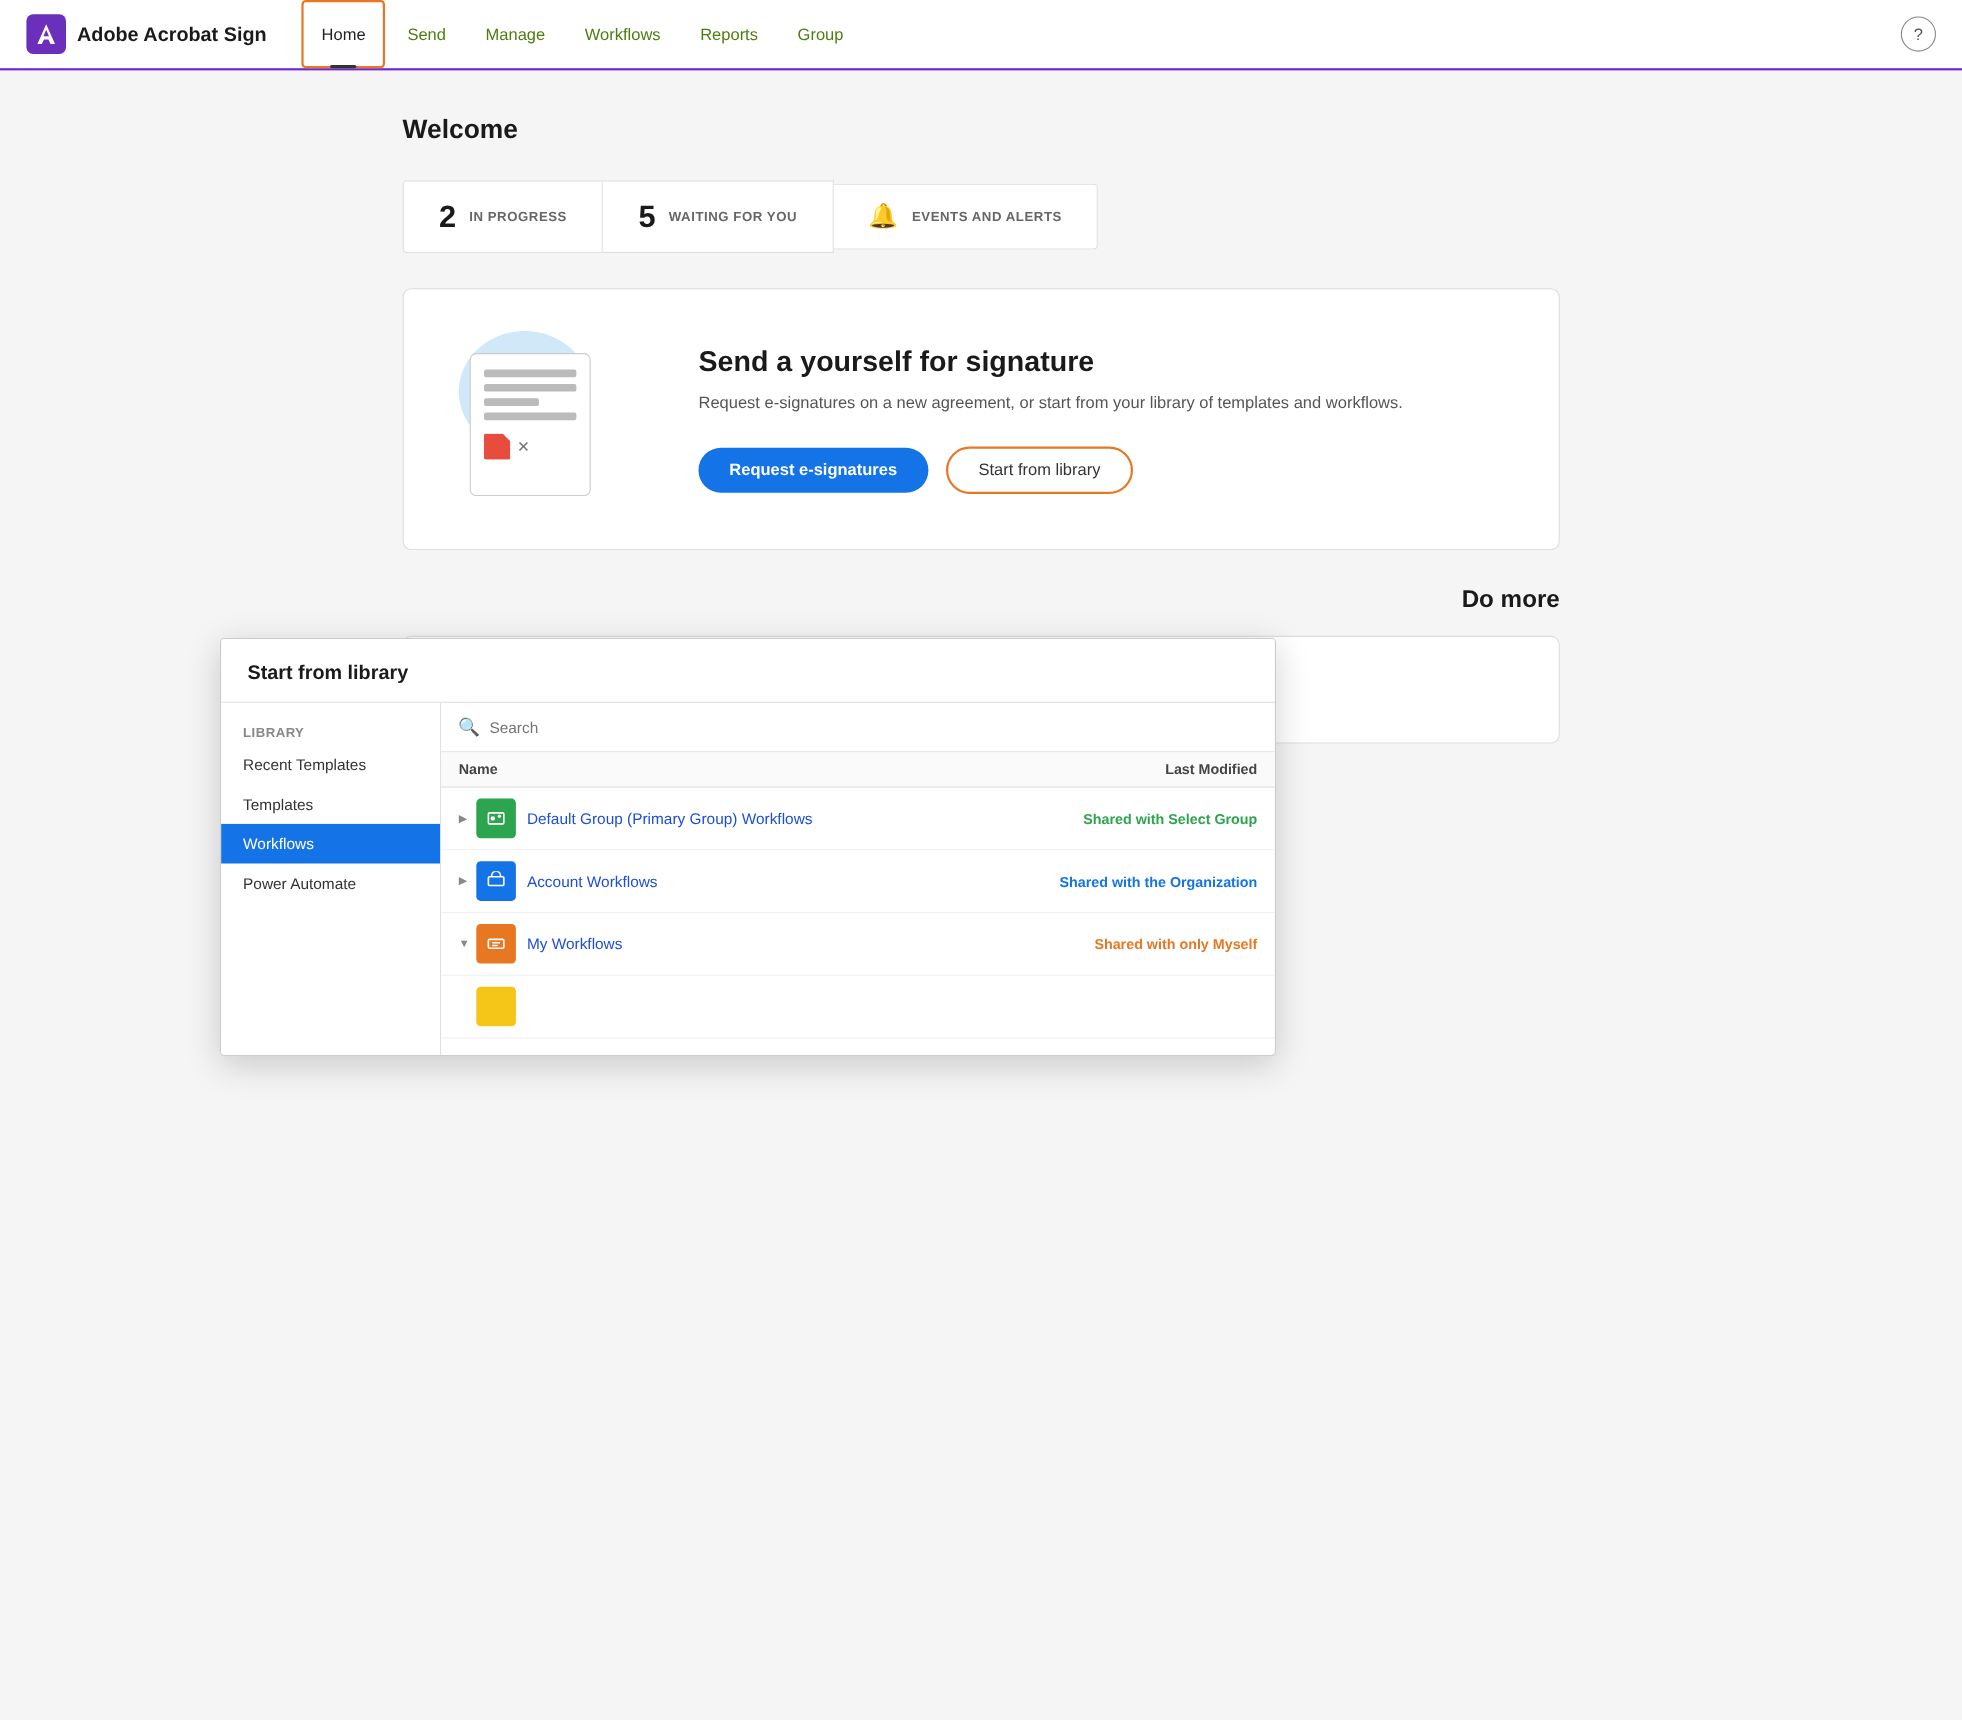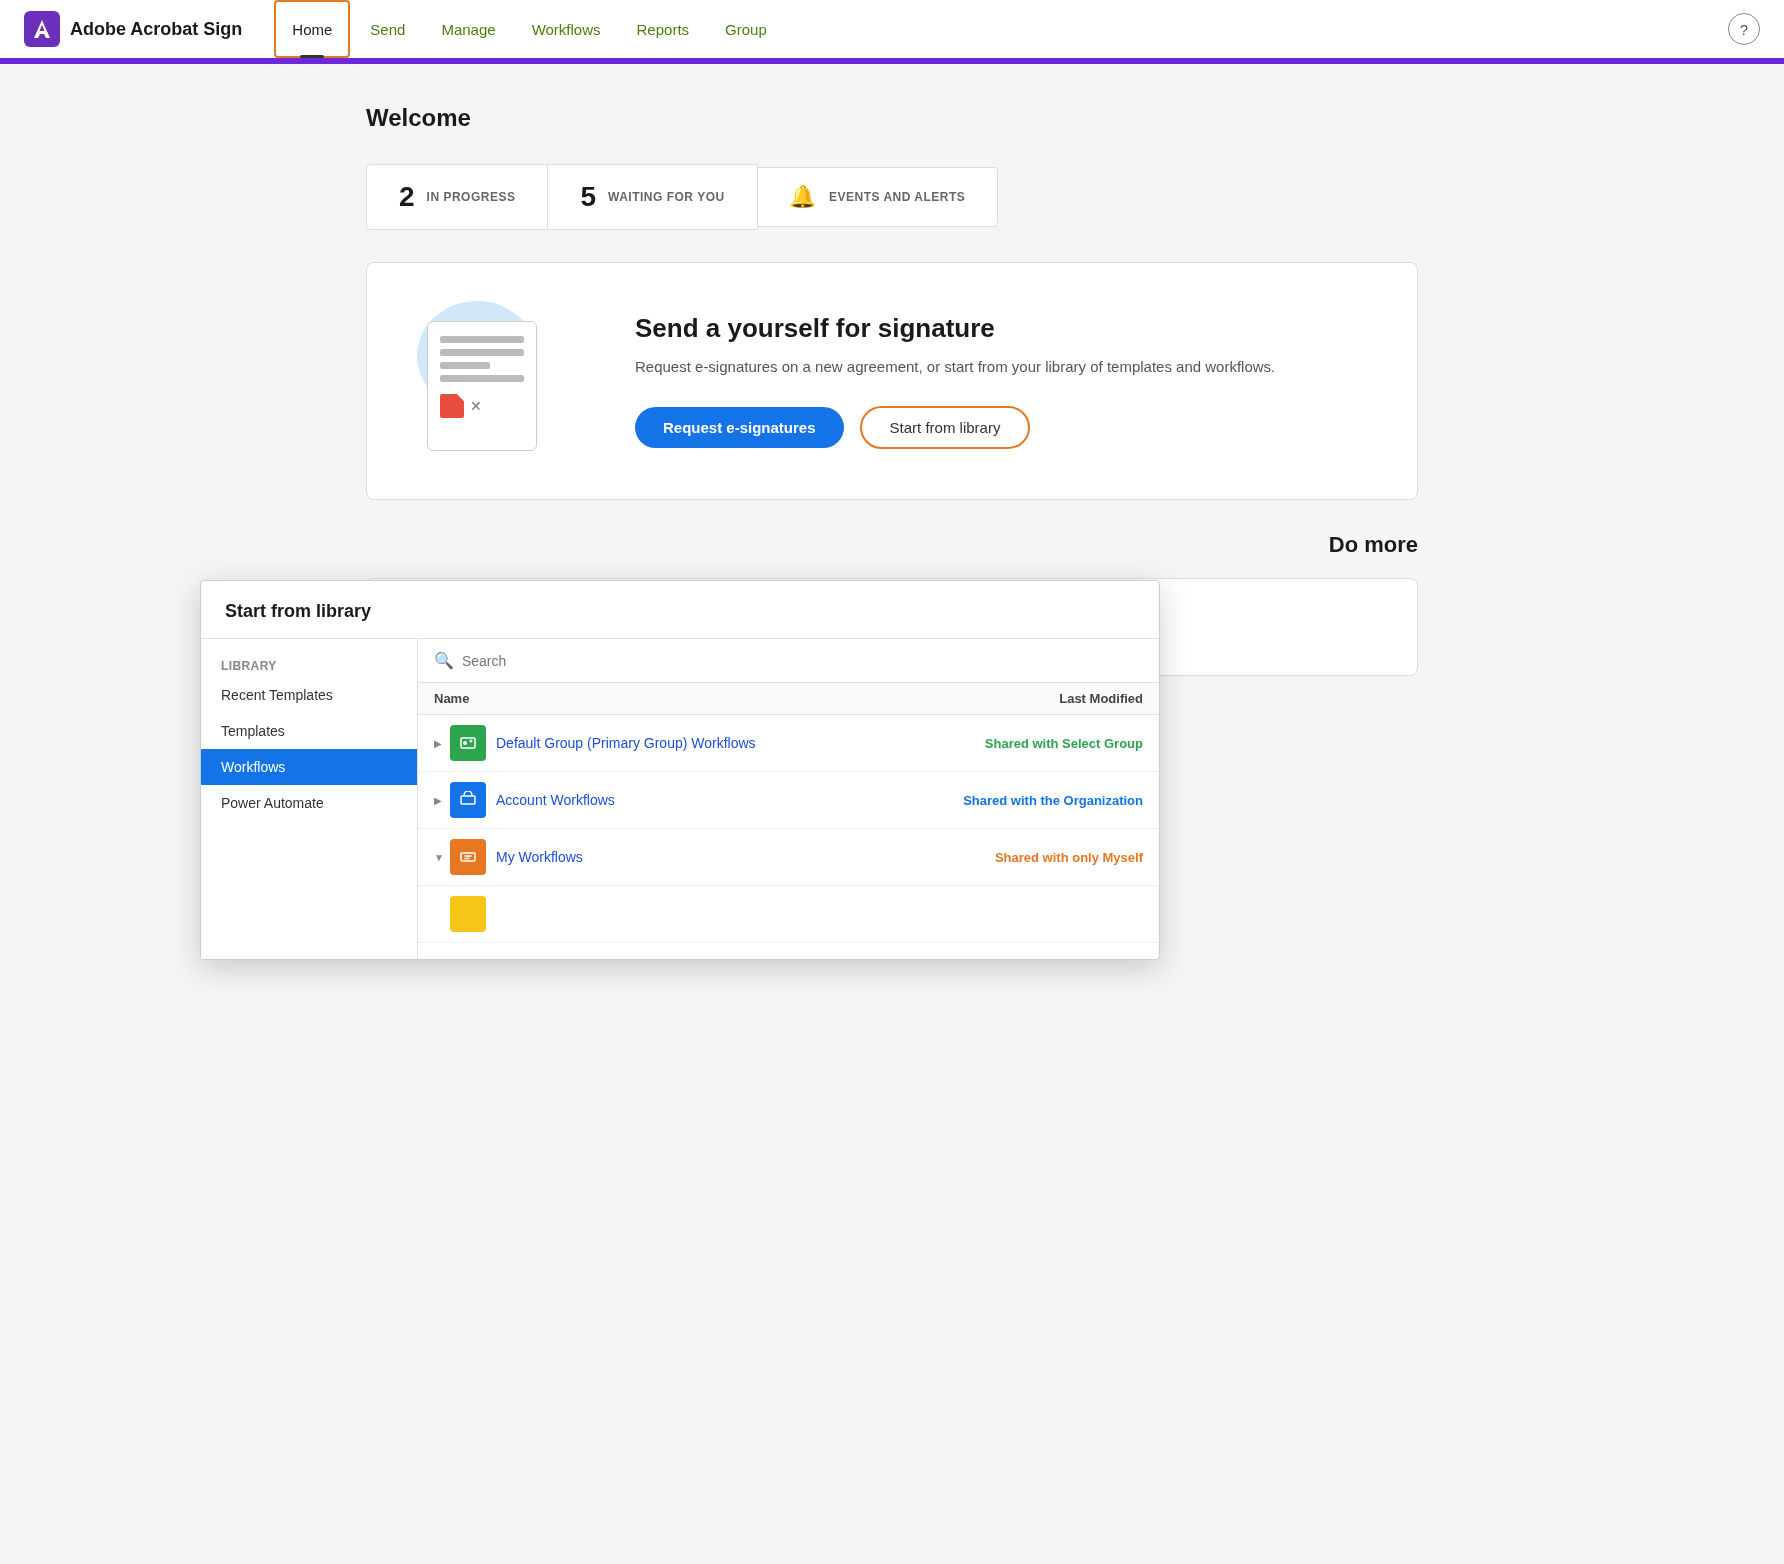--- a/index.html
+++ b/index.html
@@ -8,7 +8,7 @@
     
     .navbar {
       background: #fff;
-      border-bottom: 6px solid #6d28d9;
+      border-bottom: 2px solid #6d28d9;
       display: flex;
       align-items: center;
       padding: 0 24px;

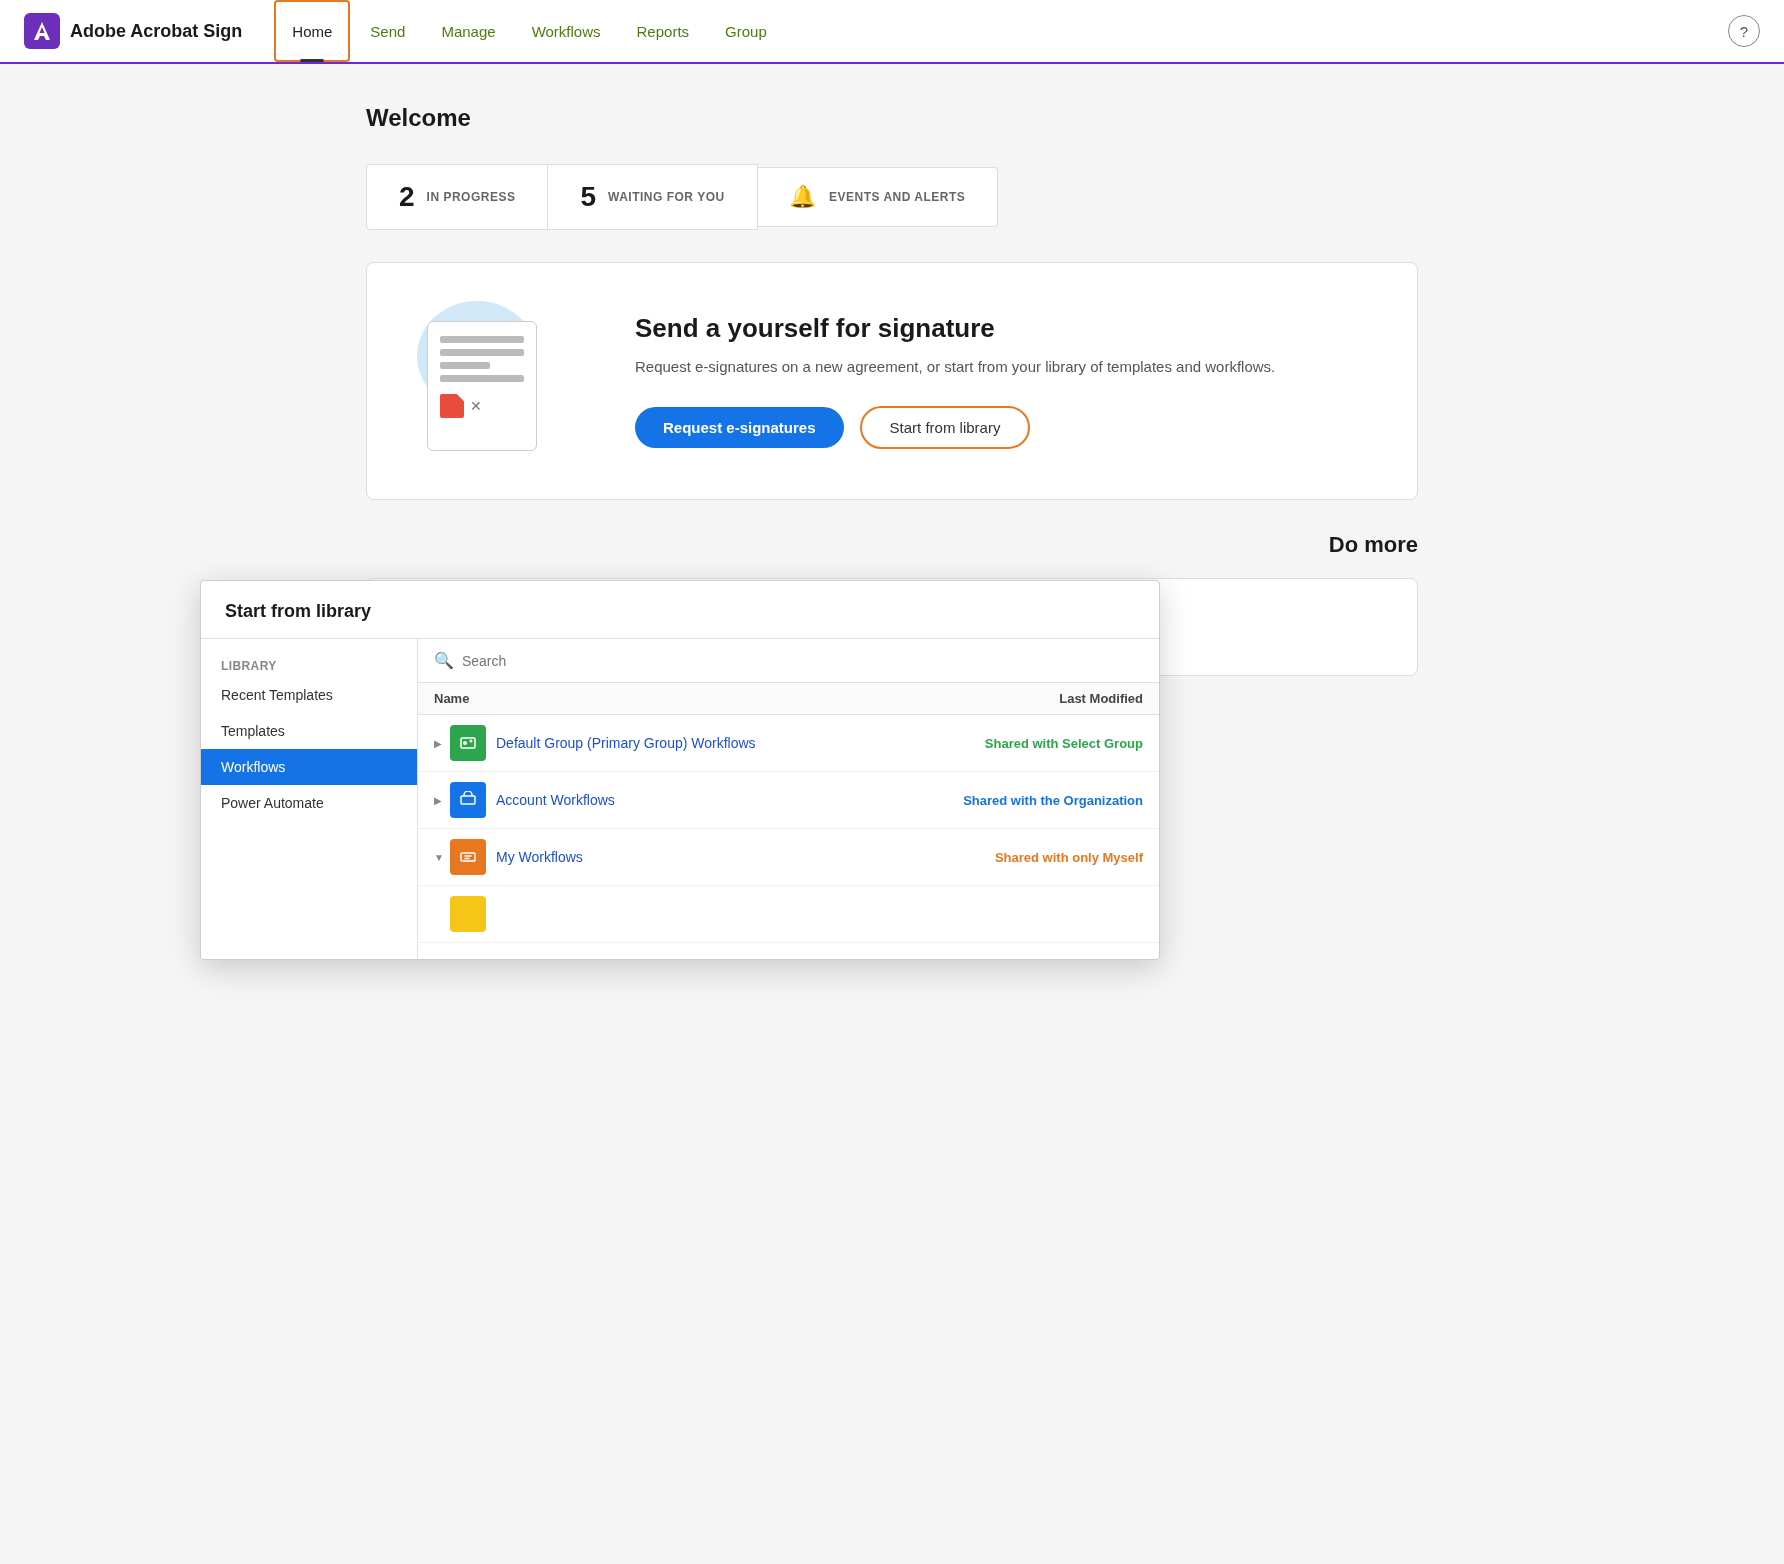--- a/index.html
+++ b/index.html
@@ -291,7 +291,7 @@
       height: 320px;
     }
     .dropdown-sidebar {
-      width: 217px;
+      width: 200px;
       background: #fff;
       border-right: 1px solid #e0e0e0;
       padding: 12px 0;

